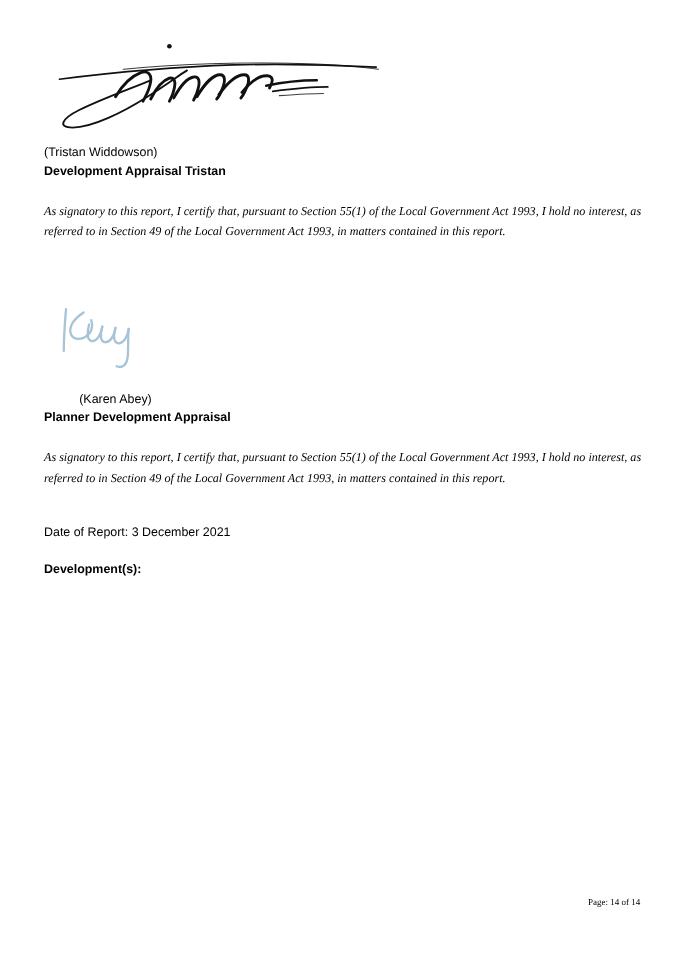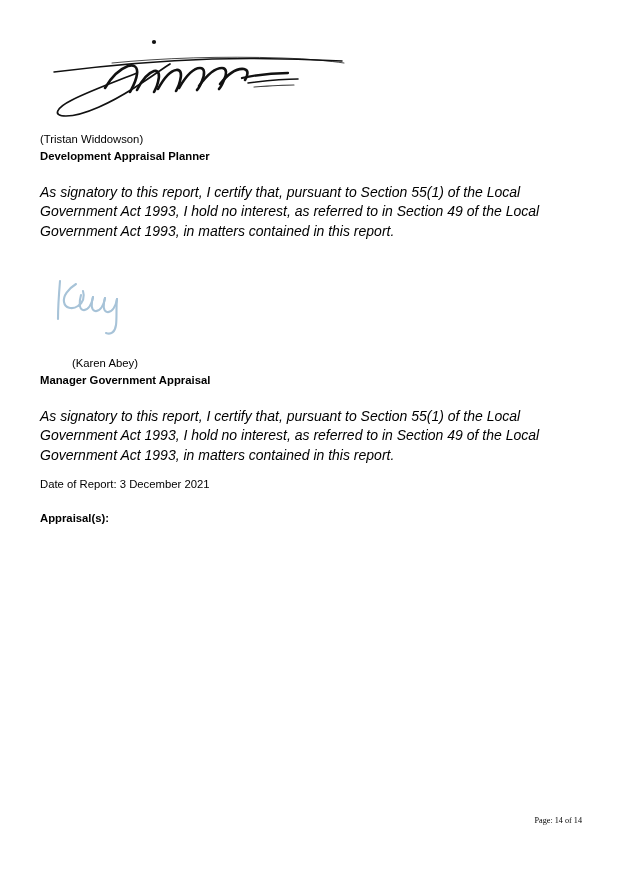--- a/index.html
+++ b/index.html
@@ -105,7 +105,7 @@
   </div>
 
   <div class="txt" id="name-1">(Tristan Widdowson)</div>
-  <div class="txt bold" id="title-1">Development Appraisal Planner</div>
+  <div class="txt bold" id="title-1">Development Appraisal Tristan</div>
   <div class="para" id="cert-1">As signatory to this report, I certify that, pursuant to Section 55(1) of the Local Government Act 1993, I hold no interest, as referred to in Section 49 of the Local Government Act 1993, in matters contained in this report.</div>
 
   <div class="sig-wrap sig-2">

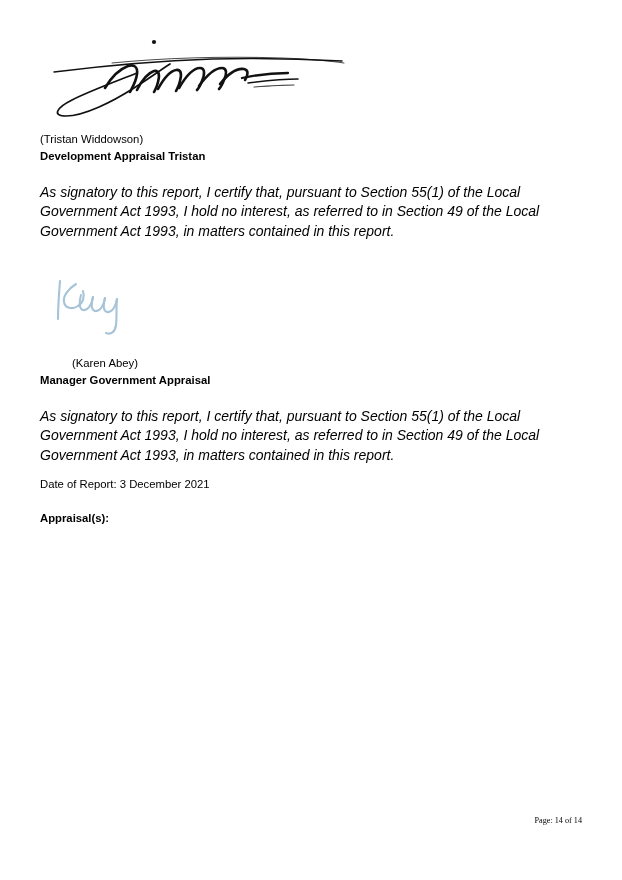--- a/index.html
+++ b/index.html
@@ -46,11 +46,12 @@
     position: absolute;
     left: 40px;
     width: 545px;
-    font-size: 14px;
+    font-size: 11px;
     line-height: 19.4px;
     font-style: italic;
     color: #000;
     text-align: left;
+    font-family: Liberation Serif, serif;
   }
 
   .footer {

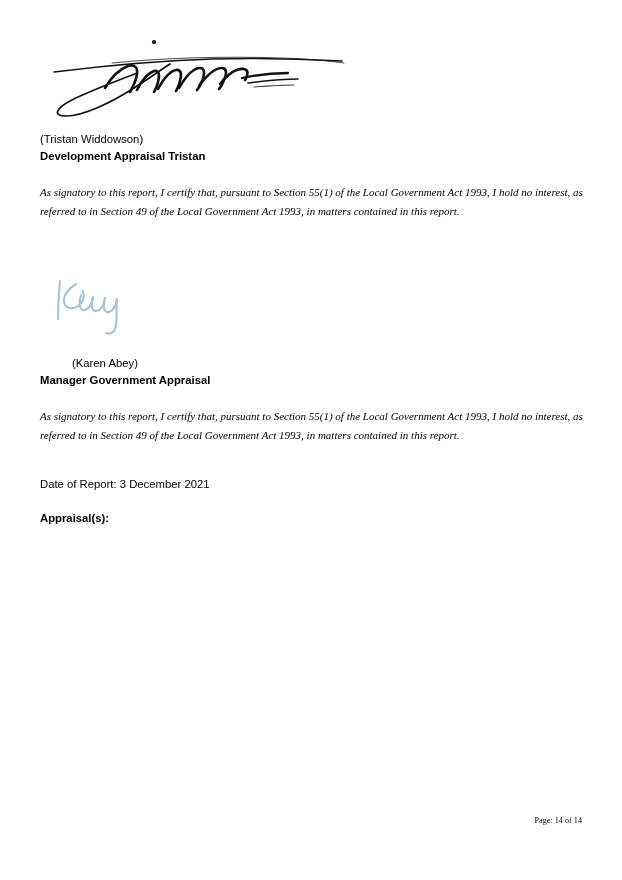--- a/index.html
+++ b/index.html
@@ -129,7 +129,7 @@
   </div>
 
   <div class="txt" id="name-2">(Karen Abey)</div>
-  <div class="txt bold" id="title-2">Manager Government Appraisal</div>
+  <div class="txt bold" id="title-2">Planner Development Appraisal</div>
   <div class="para" id="cert-2">As signatory to this report, I certify that, pursuant to Section 55(1) of the Local Government Act 1993, I hold no interest, as referred to in Section 49 of the Local Government Act 1993, in matters contained in this report.</div>
 
   <div class="txt" id="date-line">Date of Report: 3 December 2021</div>

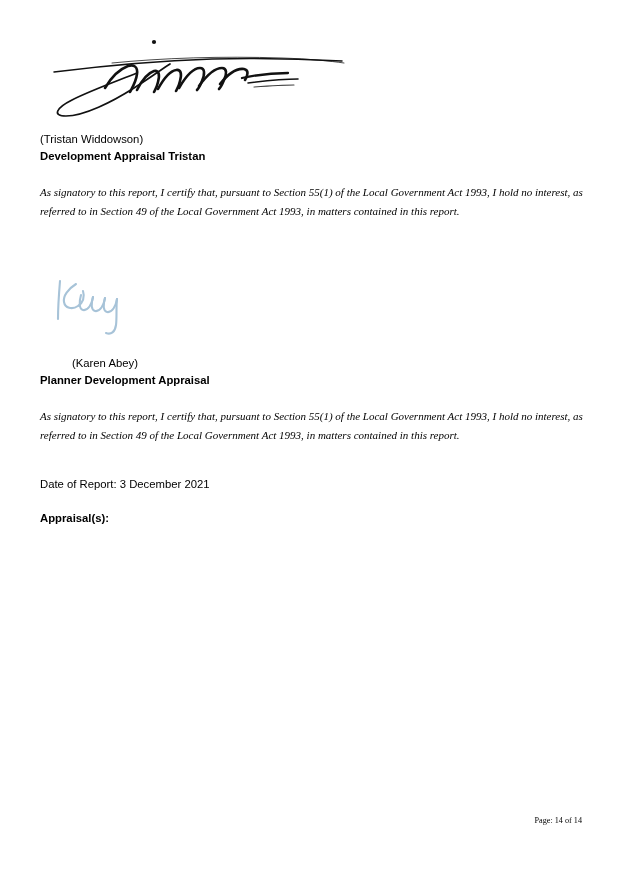--- a/index.html
+++ b/index.html
@@ -133,7 +133,7 @@
   <div class="para" id="cert-2">As signatory to this report, I certify that, pursuant to Section 55(1) of the Local Government Act 1993, I hold no interest, as referred to in Section 49 of the Local Government Act 1993, in matters contained in this report.</div>
 
   <div class="txt" id="date-line">Date of Report: 3 December 2021</div>
-  <div class="txt bold" id="attach-head">Appraisal(s):</div>
+  <div class="txt bold" id="attach-head">Development(s):</div>
 
   <div class="footer" id="page-footer">Page: 14 of 14</div>
 

